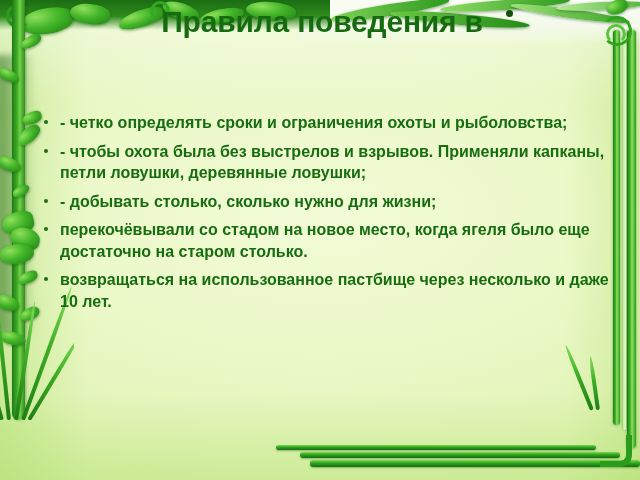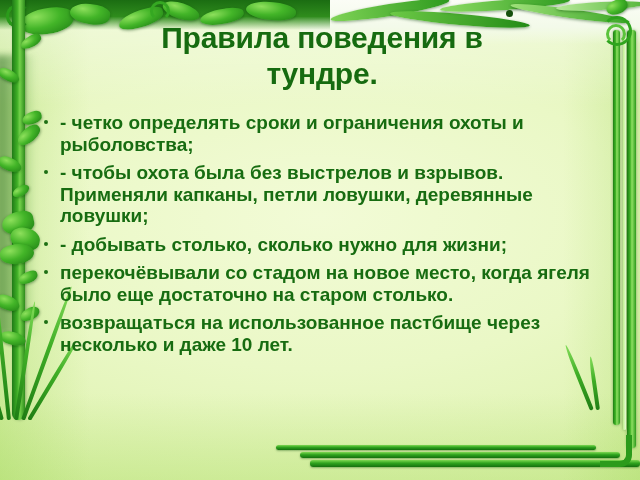--- a/index.html
+++ b/index.html
@@ -123,7 +123,7 @@
   
   .title {
     position: absolute;
-    left: 48px; top: 20px;
+    left: 48px; top: 4px;
     width: 548px;
     text-align: center;
     font-size: 30px;

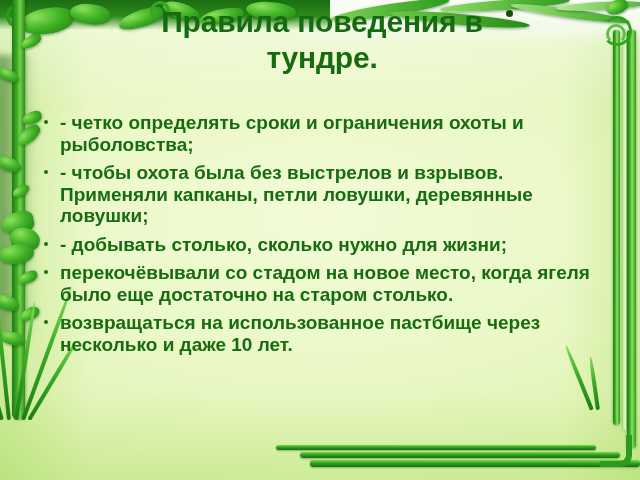--- a/index.html
+++ b/index.html
@@ -257,7 +257,6 @@
 
   <div class="title">
     <div>Правила поведения в</div>
-    <div>тундре.</div>
   </div>
 
   <ul class="body-list">

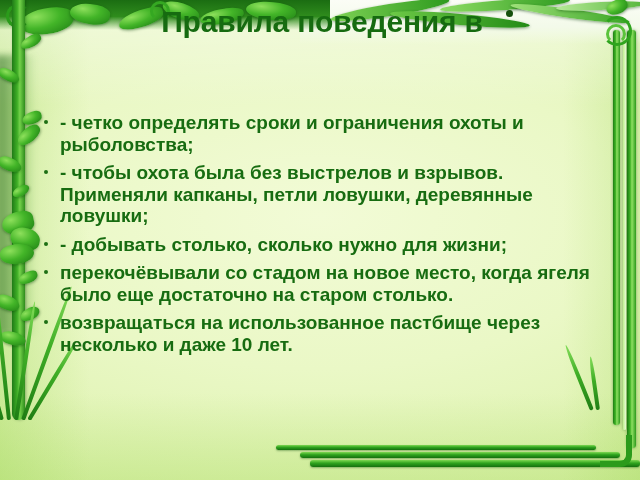--- a/index.html
+++ b/index.html
@@ -148,7 +148,7 @@
     position: relative;
     padding-left: 22px;
     margin-bottom: 7px;
-    font-size: 19px;
+    font-size: 16px;
     line-height: 21.5px;
     font-weight: bold;
     color: #176c11;

